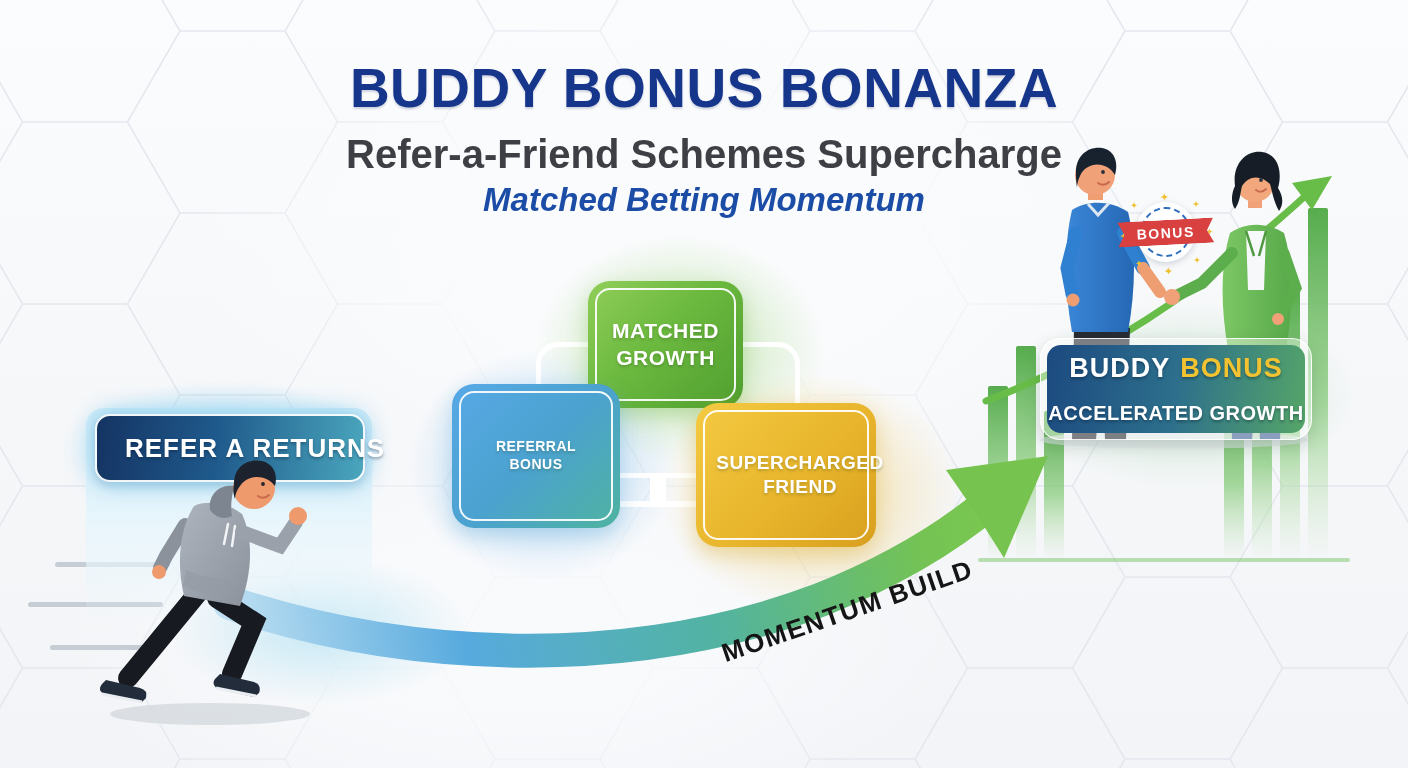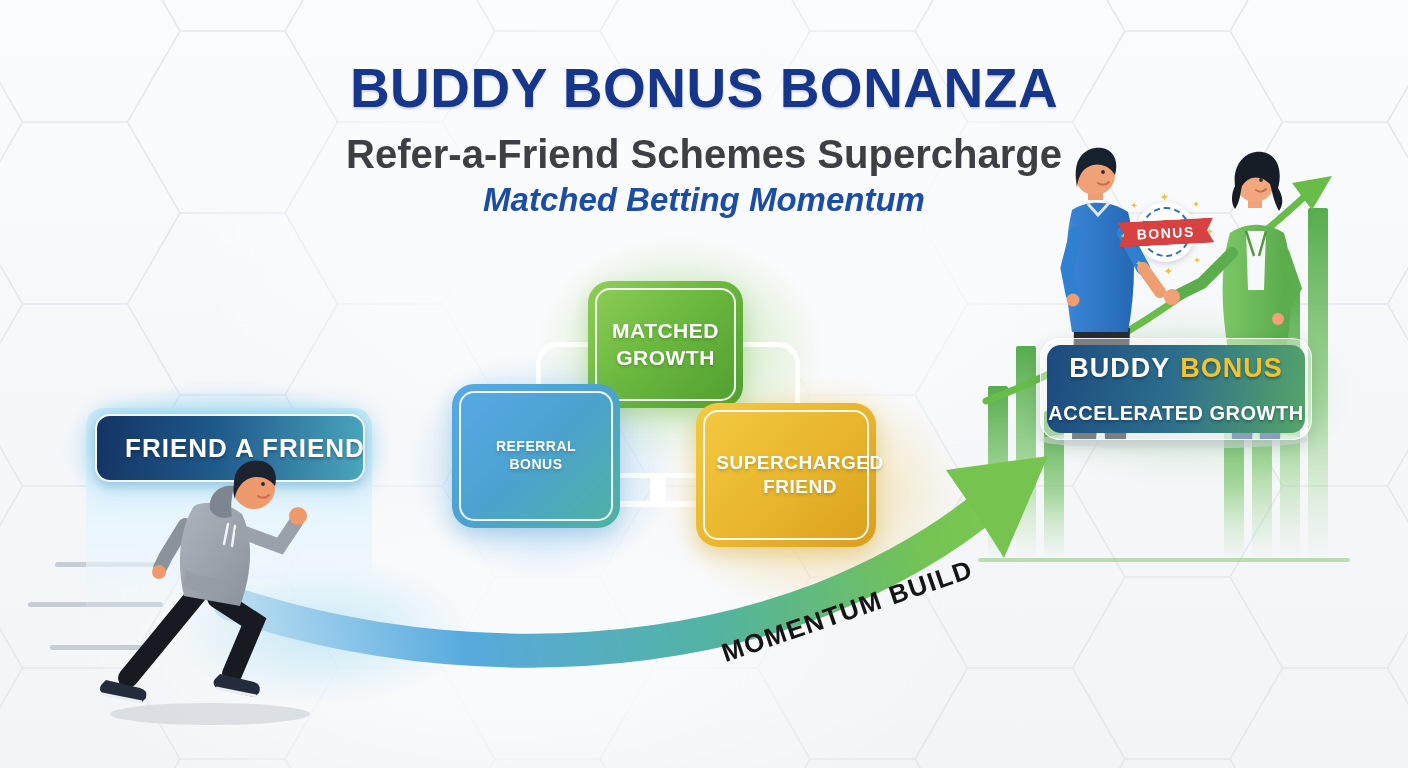--- a/index.html
+++ b/index.html
@@ -140,7 +140,7 @@
       <circle cx="38" cy="23" r="3.4" fill="#8ecae6"></circle>
       <circle cx="29" cy="31" r="3.4" fill="#8ecae6"></circle>
     </svg>
-    <span class="refer-label">FRIEND A FRIEND</span>
+    <span class="refer-label">REFER A RETURNS</span>
   </div>
 
   <div class="speed-line" style="left:150px;top:514px;width:110px;"></div>

